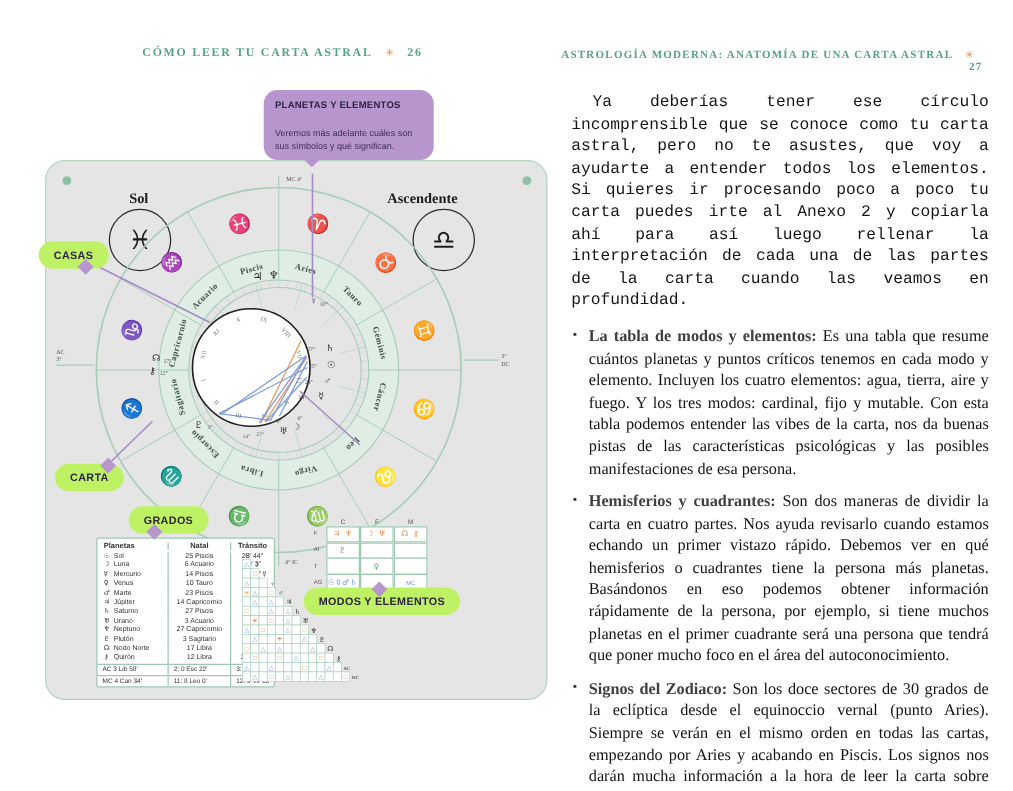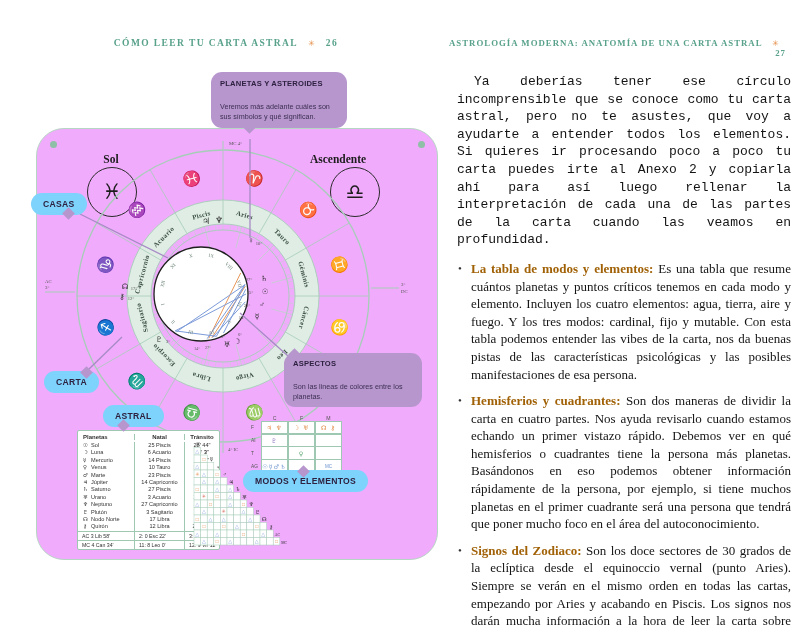--- a/index.html
+++ b/index.html
@@ -530,7 +530,7 @@
   </svg>
 
   <div class="co" style="left:211px;top:72px;width:118px;padding:7px 9px;">
-    <div class="t">PLANETAS Y ASTEROIDES</div>
+    <div class="t">PLANETAS Y ELEMENTOS</div>
     <div class="b">Veremos más adelante cuáles son sus símbolos y qué significan.</div>
     <div class="tail" style="left:34px;bottom:-4px;"></div>
   </div>

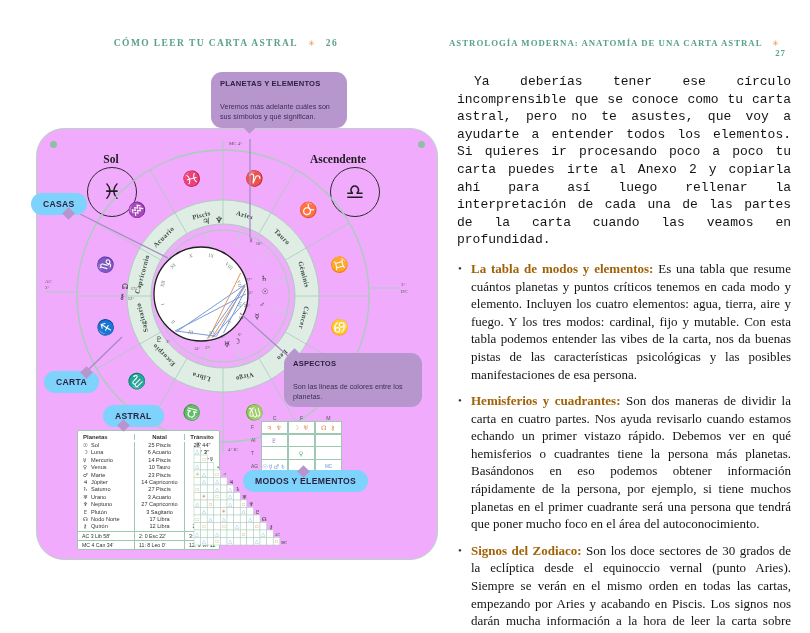--- a/index.html
+++ b/index.html
@@ -13,7 +13,7 @@
   .hdr-right{left:440px;width:346px;text-align:right;font-size:8.8px;letter-spacing:1px;}
   
   .card{position:absolute;left:36px;top:128px;width:400px;height:430px;
-        border:1.4px solid #b6d6c4;border-radius:28px;background:#f0abfc;}
+        border:1.4px solid #b6d6c4;border-radius:16px;background:#e5e5e5;}
   .dot{position:absolute;width:7px;height:7px;border-radius:50%;background:#8fbfa6;}
   
   .cornsign{position:absolute;width:48px;height:48px;border:1.4px solid #2b2b2b;border-radius:50%;

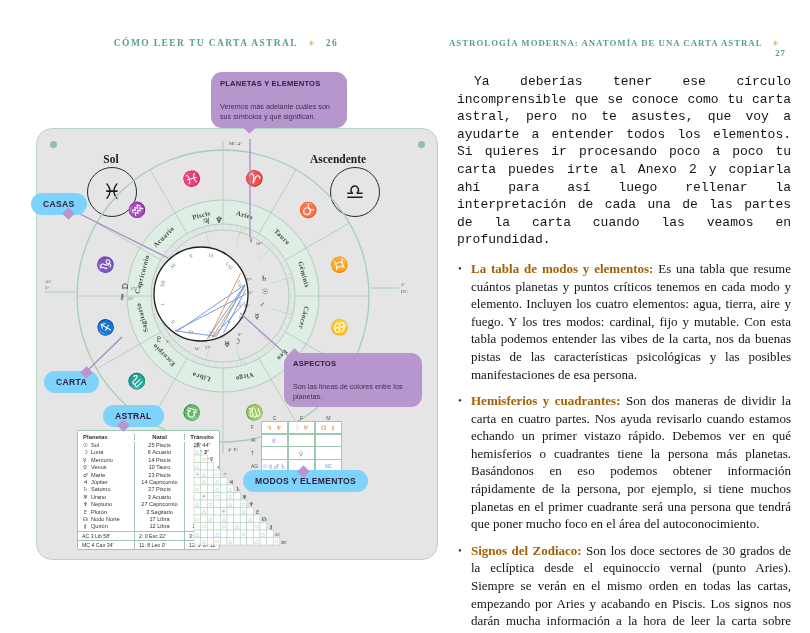--- a/index.html
+++ b/index.html
@@ -25,7 +25,7 @@
       font-family:"Liberation Sans",sans-serif;}
   .co .t{font-weight:bold;font-size:7.6px;letter-spacing:.2px;}
   .co .b{font-size:7.2px;line-height:1.32;color:#3c2f52;margin-top:14px;}
-  .pill{position:absolute;background:#7dd3fc;border-radius:13px;color:#2e2140;
+  .pill{position:absolute;background:#bef264;border-radius:13px;color:#2e2140;
         font-family:"Liberation Sans",sans-serif;font-weight:bold;font-size:8.6px;
         letter-spacing:.3px;padding:6px 12px;}
   .tail{position:absolute;width:9px;height:9px;background:#b796ce;transform:rotate(45deg);}

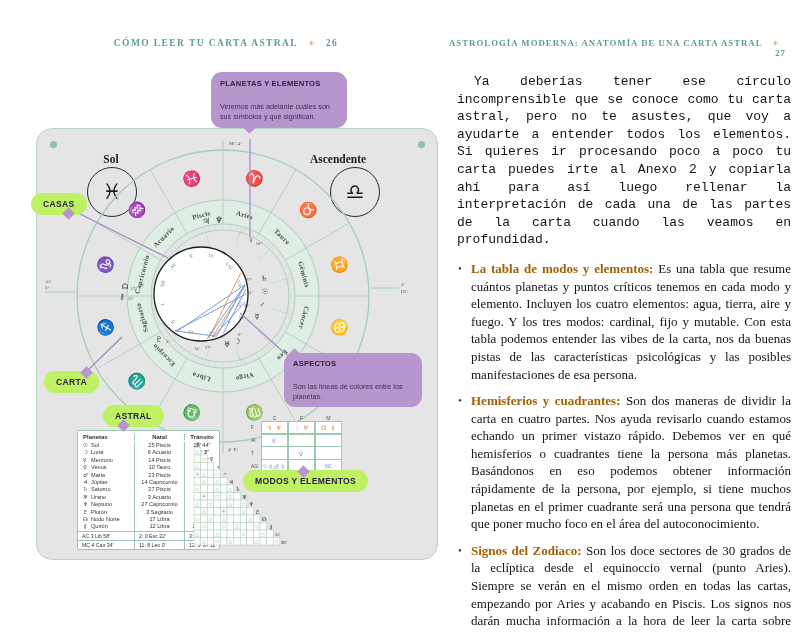--- a/index.html
+++ b/index.html
@@ -60,7 +60,7 @@
   .bullets{list-style:none;margin:11px 0 0 0;padding:0;}
   .bullets li{position:relative;padding-left:14px;margin-bottom:9px;}
   .bullets li .mark{position:absolute;left:1px;top:0;font-size:11px;color:#333;}
-  .bhead{font-weight:bold;color:#a16207;}
+  .bhead{font-weight:bold;color:#404040;}
   .it{}
   svg text{font-family:"Liberation Serif",serif;}
 </style>

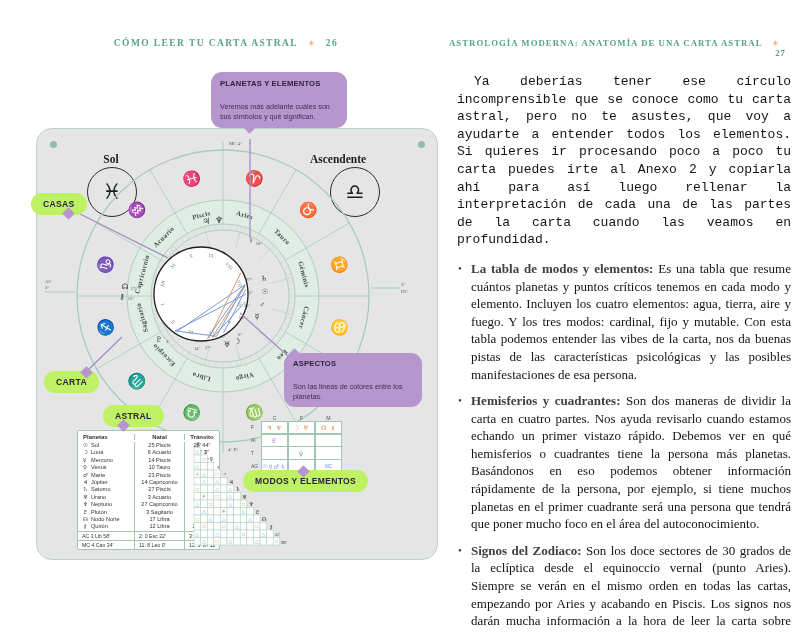--- a/index.html
+++ b/index.html
@@ -546,11 +546,6 @@
     <span>ASTRAL</span>
     <div class="tail" style="left:16px;bottom:-3px;"></div>
   </div>
-  <div class="co" style="left:284px;top:353px;width:120px;padding:6px 9px;">
-    <div class="t">ASPECTOS</div>
-    <div class="b">Son las lineas de colores entre los planetas.</div>
-    <div class="tail" style="left:6px;top:-3px;"></div>
-  </div>
   <div class="pill" style="left:243px;top:470px;">
     <span>MODOS Y ELEMENTOS</span>
     <div class="tail" style="left:56px;top:-3px;"></div>

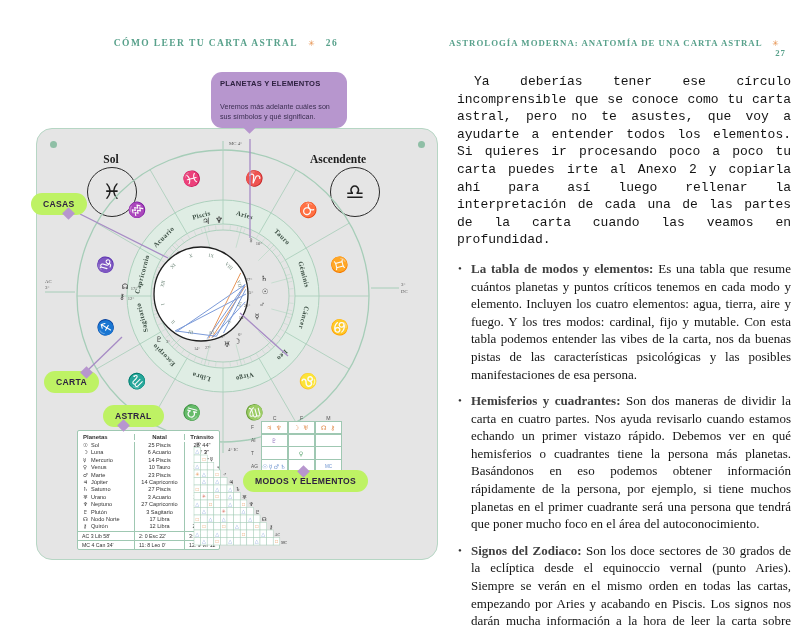--- a/index.html
+++ b/index.html
@@ -543,7 +543,7 @@
     <div class="tail" style="left:38px;top:-3px;"></div>
   </div>
   <div class="pill" style="left:103px;top:405px;">
-    <span>ASTRAL</span>
+    <span>GRADOS</span>
     <div class="tail" style="left:16px;bottom:-3px;"></div>
   </div>
   <div class="pill" style="left:243px;top:470px;">

